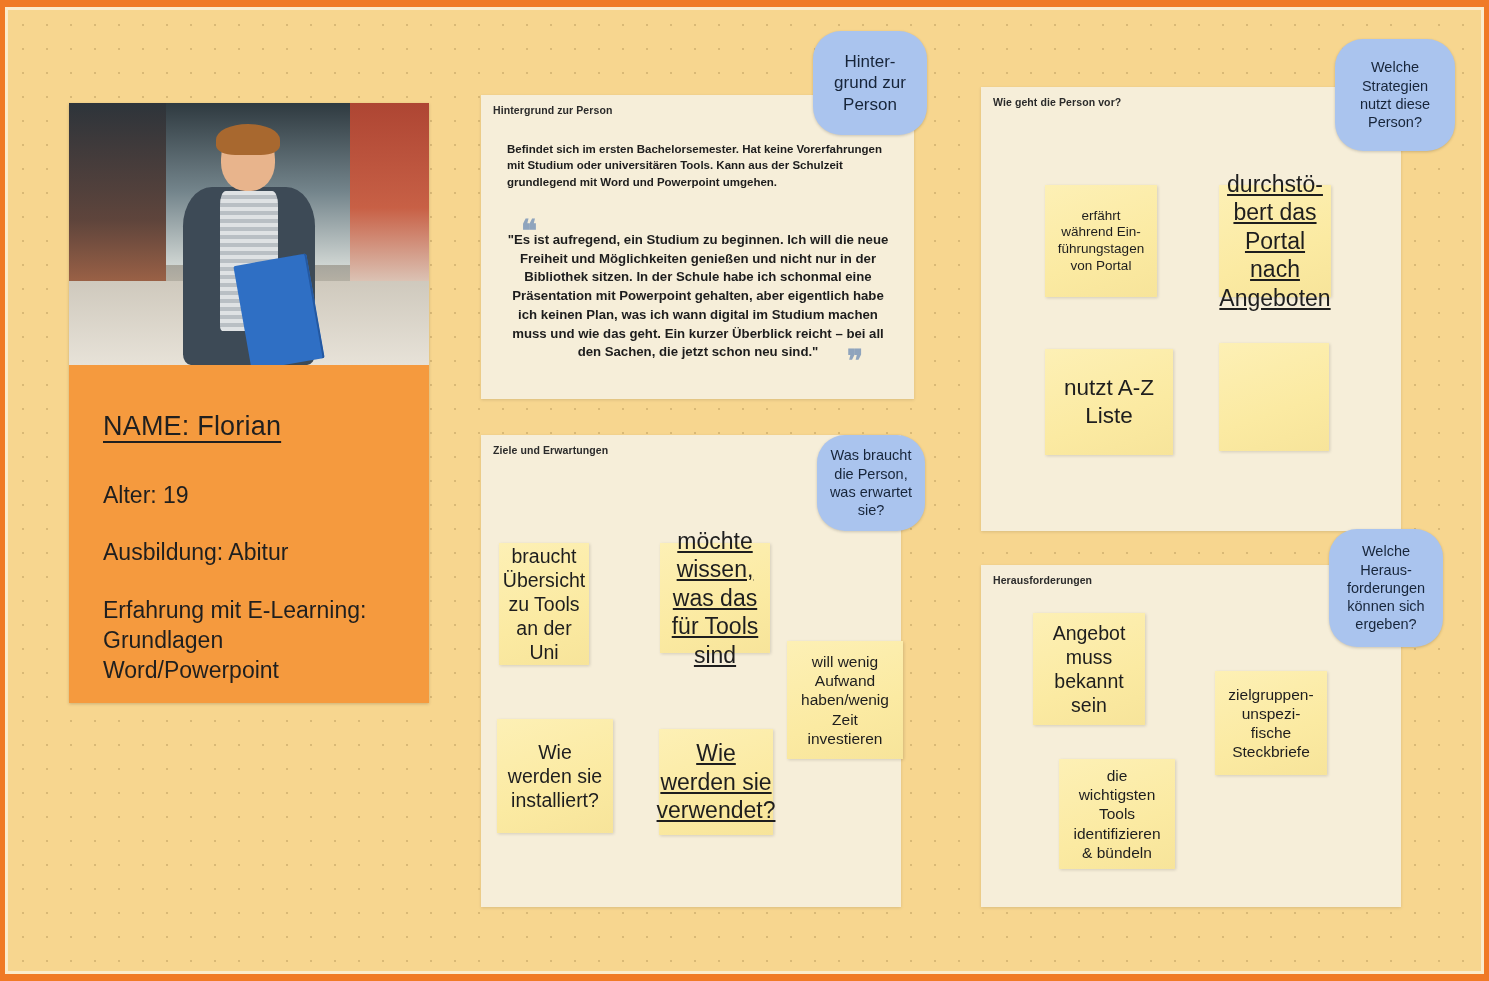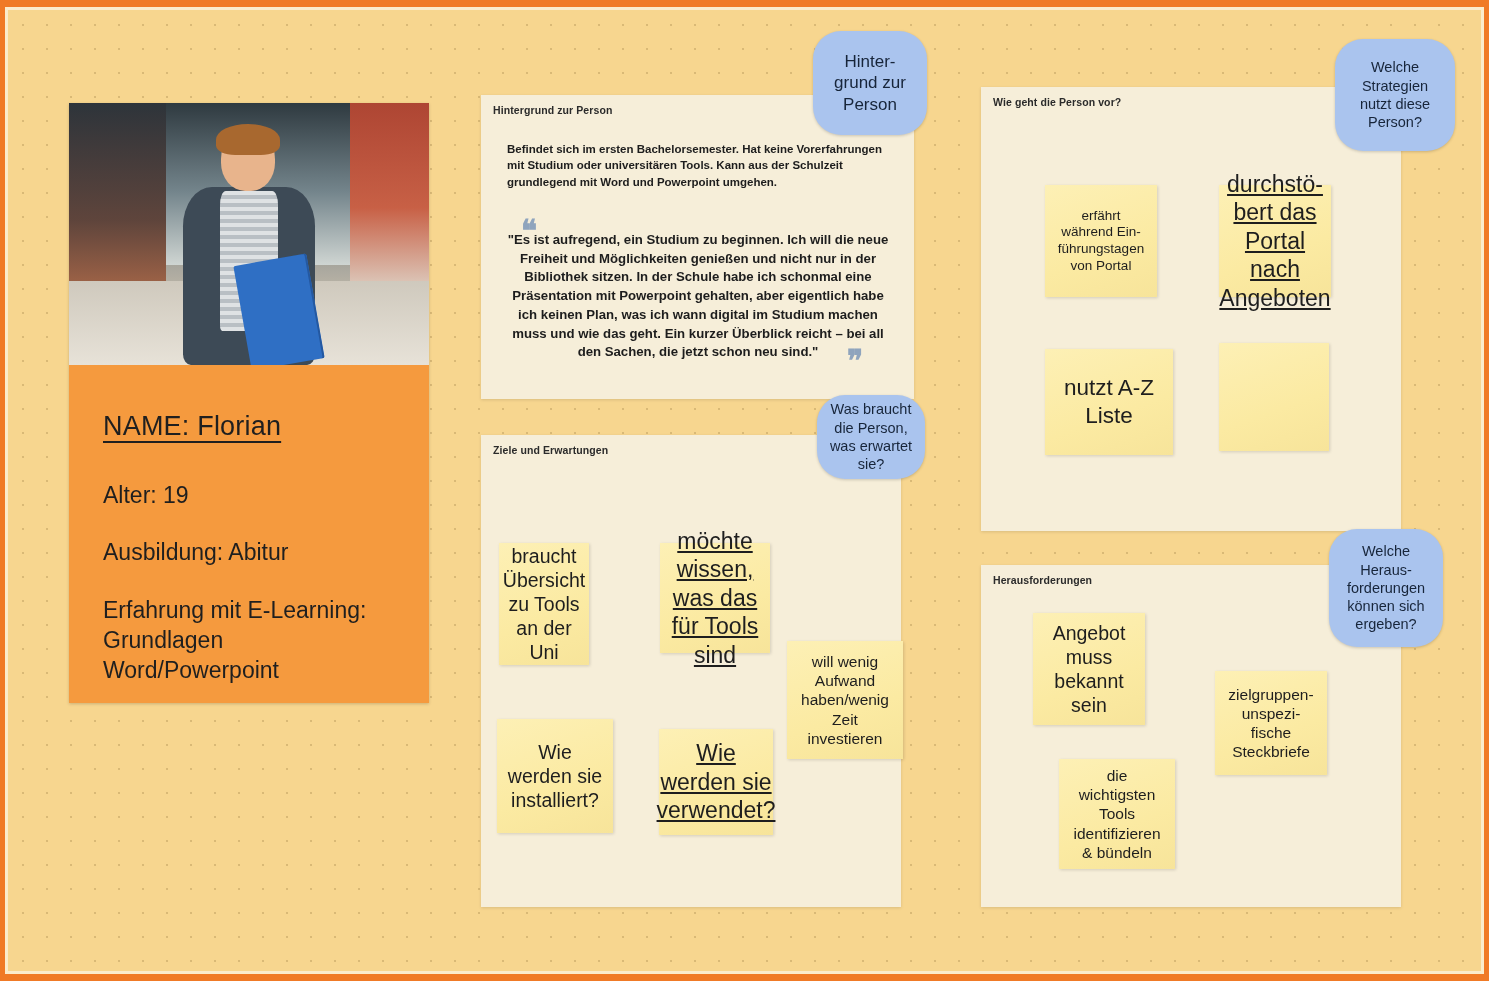--- a/index.html
+++ b/index.html
@@ -241,7 +241,7 @@
   <div class="panel" style="left:476px; top:428px; width:420px; height:472px;">
     <div class="panel-title">Ziele und Erwartungen</div>
   </div>
-  <div class="blue-note small" style="left:812px; top:388px; width:108px; height:84px; white-space:pre-line;">Was braucht
+  <div class="blue-note small" style="left:812px; top:428px; width:108px; height:96px; white-space:pre-line;">Was braucht
 die Person,
 was erwartet
 sie?</div>

